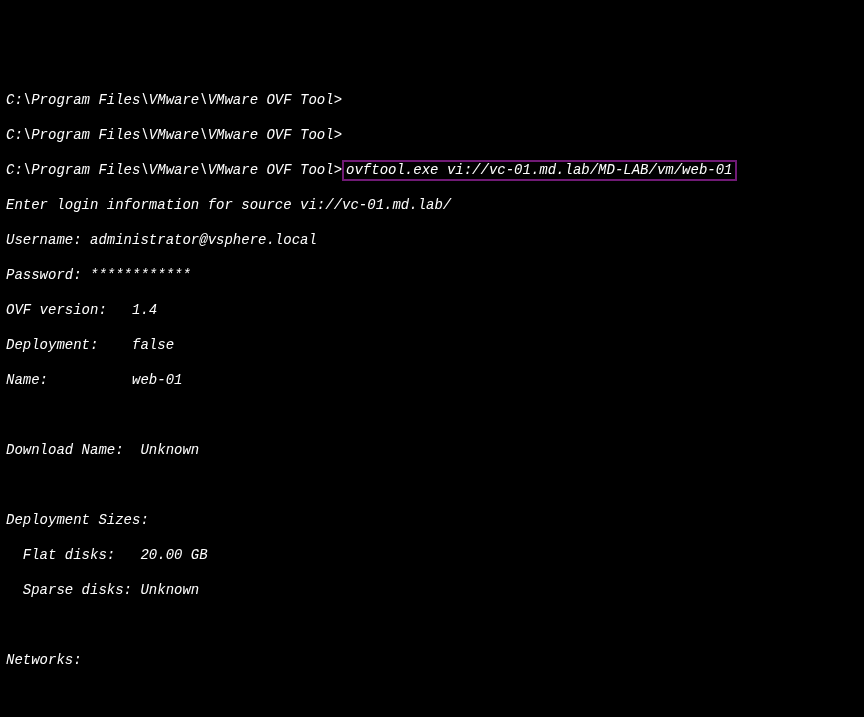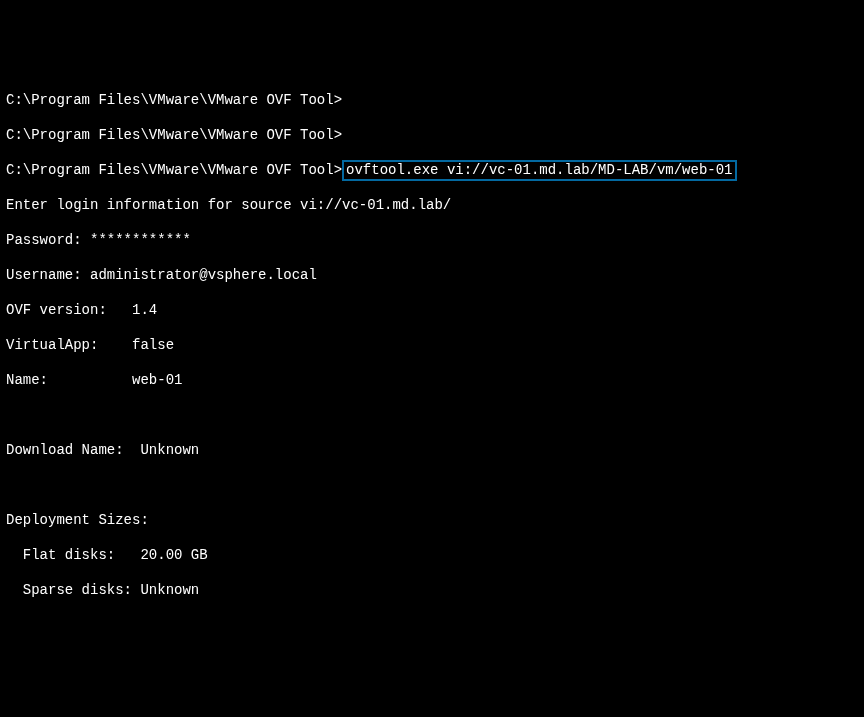--- a/index.html
+++ b/index.html
@@ -21,6 +21,7 @@
     }
     .line {
       display: block;
+      font-style: italic;
     }
     .highlight-box-1 {
       border: 2px solid #0369a1;

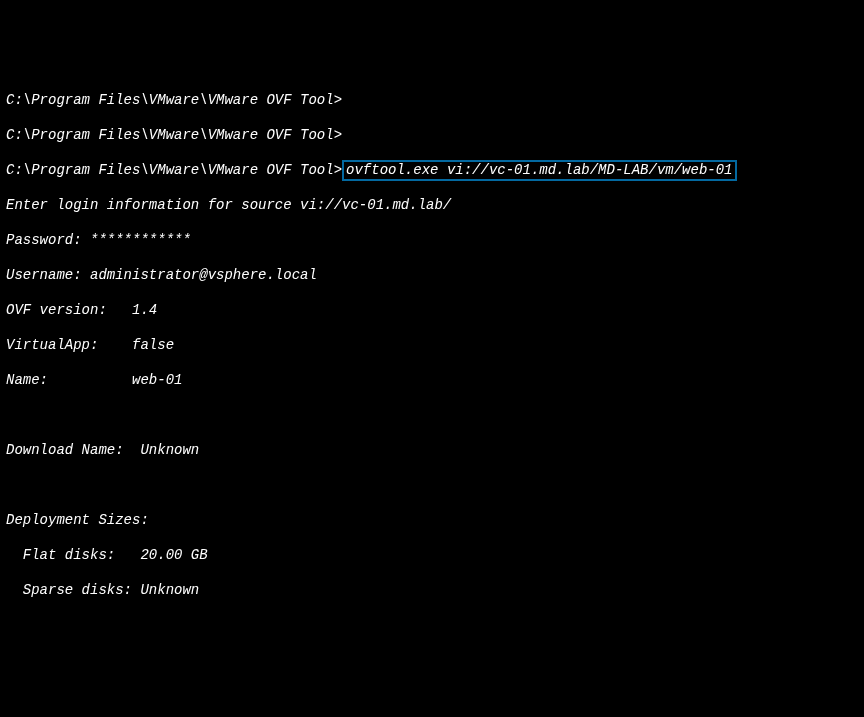--- a/index.html
+++ b/index.html
@@ -24,7 +24,7 @@
       font-style: italic;
     }
     .highlight-box-1 {
-      border: 2px solid #0369a1;
+      border: 2px solid #701a75;
       display: inline-block;
       padding: 0 2px;
       margin: -2px 0;

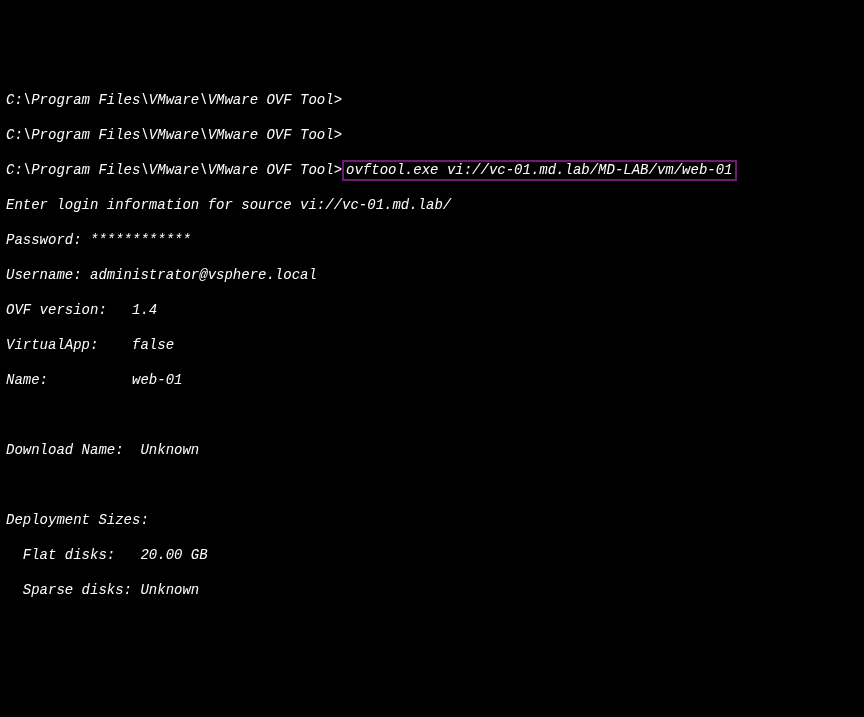--- a/index.html
+++ b/index.html
@@ -41,8 +41,8 @@
 <span class="line">C:\Program Files\VMware\VMware OVF Tool&gt;</span>
 <span class="line"><span>C:\Program Files\VMware\VMware OVF Tool&gt;</span><span class="highlight-box-1">ovftool.exe vi://vc-01.md.lab/MD-LAB/vm/web-01</span></span>
 <span class="line">Enter login information for source vi://vc-01.md.lab/</span>
+<span class="line"><span>Username: </span><span>administrator@vsphere.local</span></span>
 <span class="line"><span>Password: </span><span>************</span></span>
-<span class="line"><span>Username: </span><span>administrator@vsphere.local</span></span>
 <span class="line"><span>OVF version:   </span><span>1.4</span></span>
 <span class="line"><span>VirtualApp:    </span><span>false</span></span>
 <span class="line"><span>Name:          </span><span>web-01</span></span>

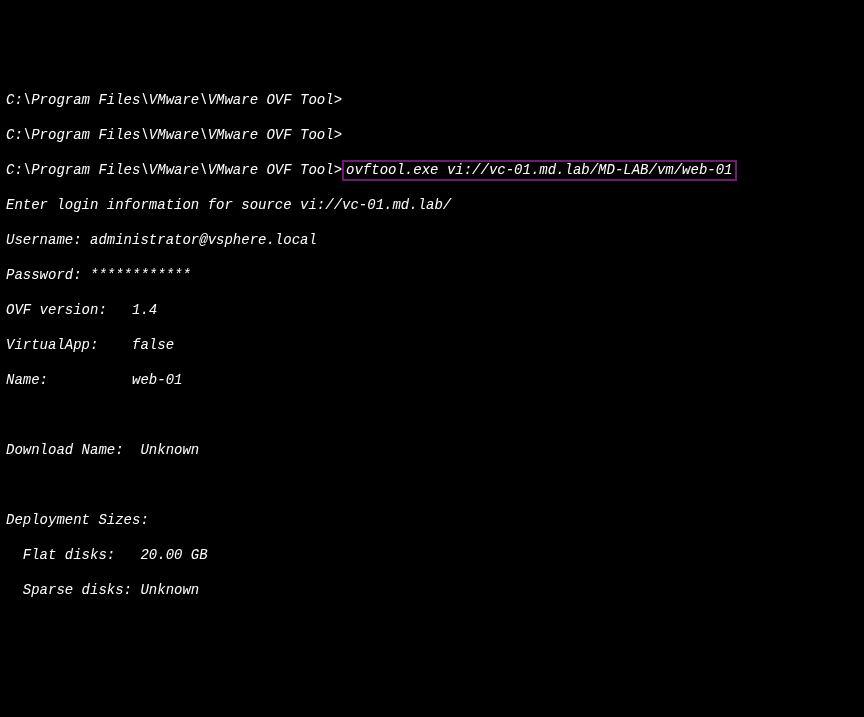--- a/index.html
+++ b/index.html
@@ -44,7 +44,7 @@
 <span class="line"><span>Username: </span><span>administrator@vsphere.local</span></span>
 <span class="line"><span>Password: </span><span>************</span></span>
 <span class="line"><span>OVF version:   </span><span>1.4</span></span>
-<span class="line"><span>VirtualApp:    </span><span>false</span></span>
+<span class="line"><span>Deployment:    </span><span>false</span></span>
 <span class="line"><span>Name:          </span><span>web-01</span></span>
 <span class="line"> </span>
 <span class="line"><span>Download Name:  </span><span>Unknown</span></span>

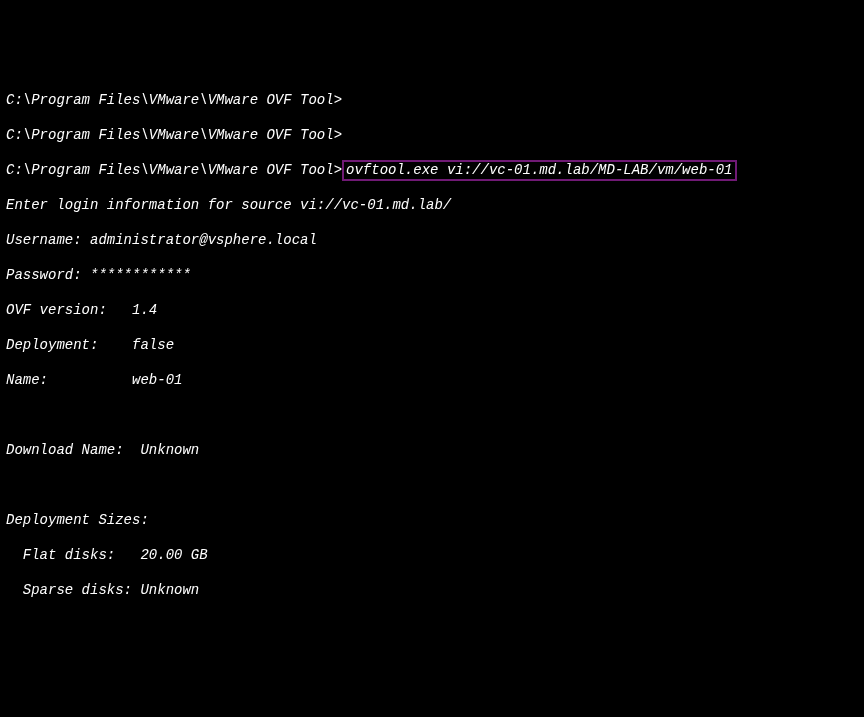--- a/index.html
+++ b/index.html
@@ -53,6 +53,7 @@
 <span class="line"><span>  Flat disks:   </span><span>20.00 GB</span></span>
 <span class="line"><span>  Sparse disks: </span><span>Unknown</span></span>
 <span class="line"> </span>
+<span class="line">Networks:</span>
 
 
 

